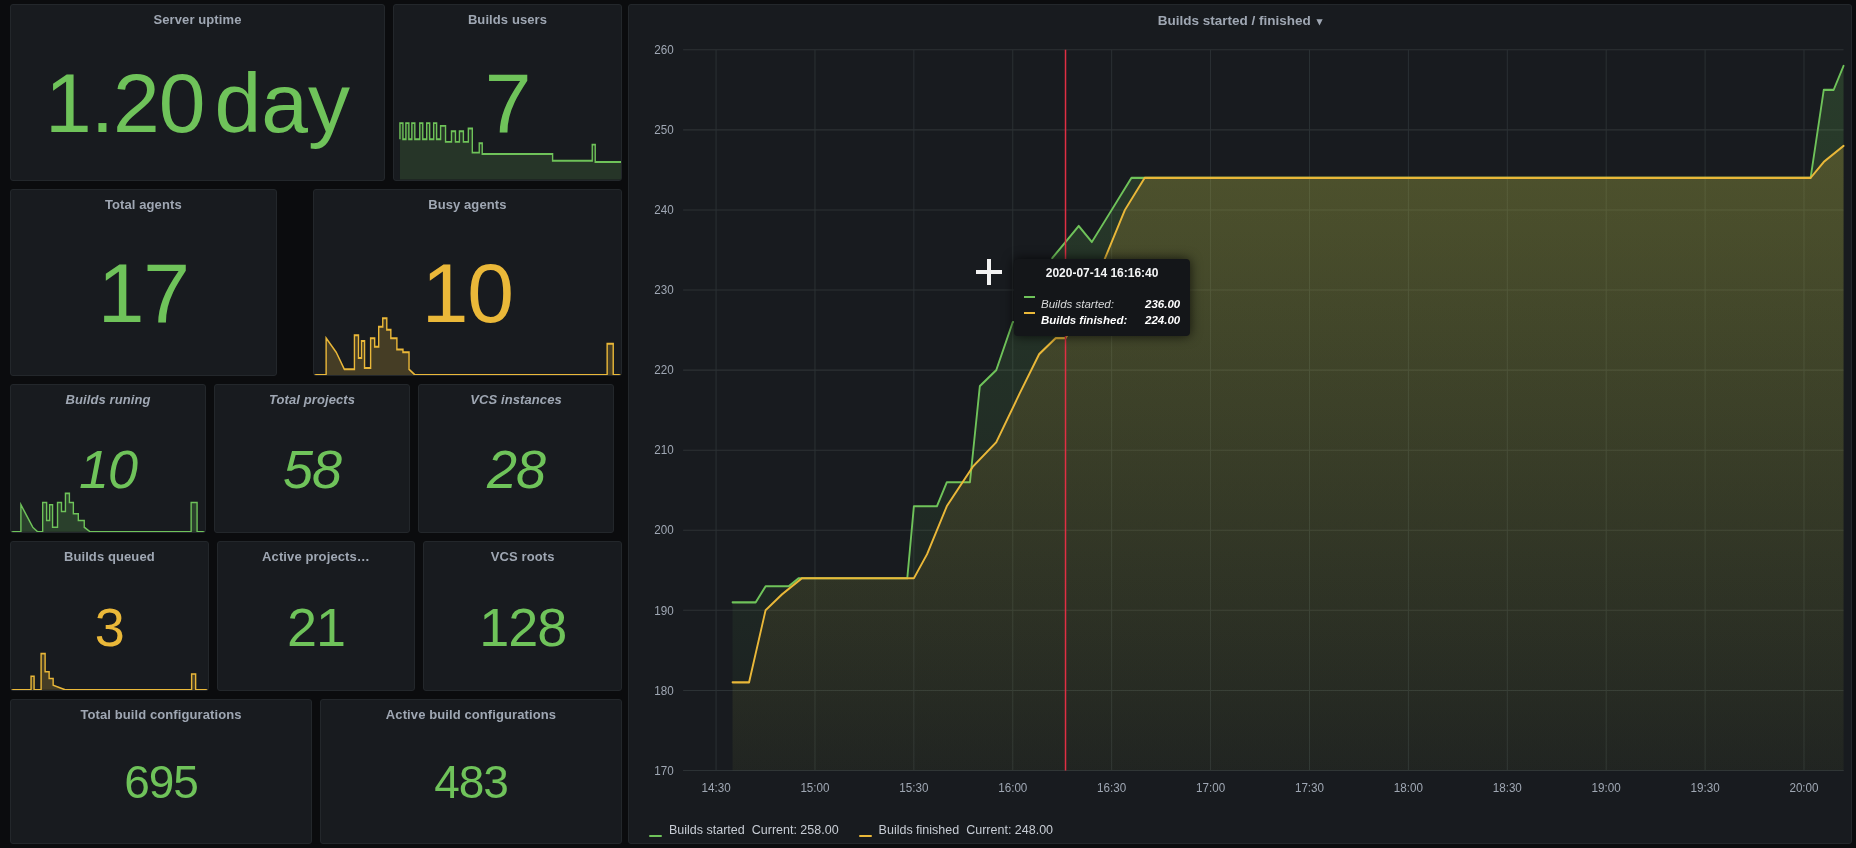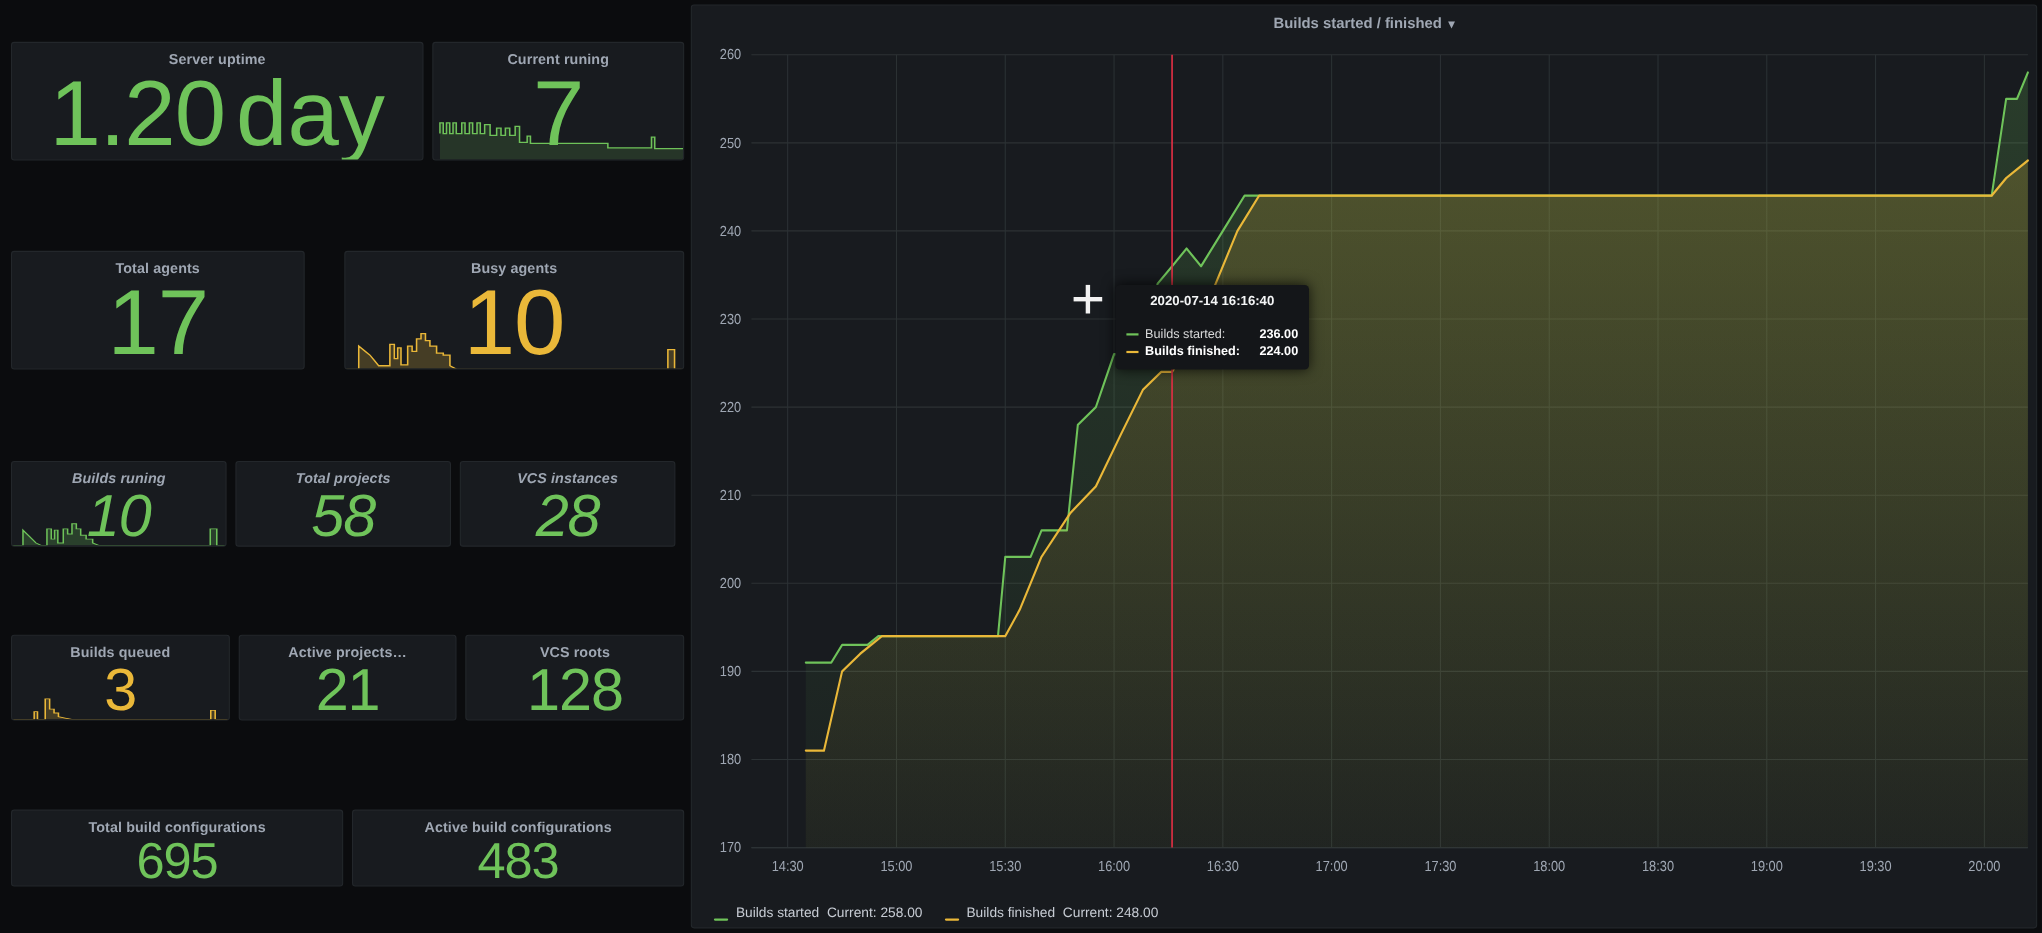--- a/index.html
+++ b/index.html
@@ -23,7 +23,7 @@
     display: flex; flex-direction: column;
     gap: 8px;
   }
-  .row { display: flex; gap: 8px; align-items: center; }
+  .row { display: flex; gap: 8px; }
 
   .panel {
     background: #181b1f;

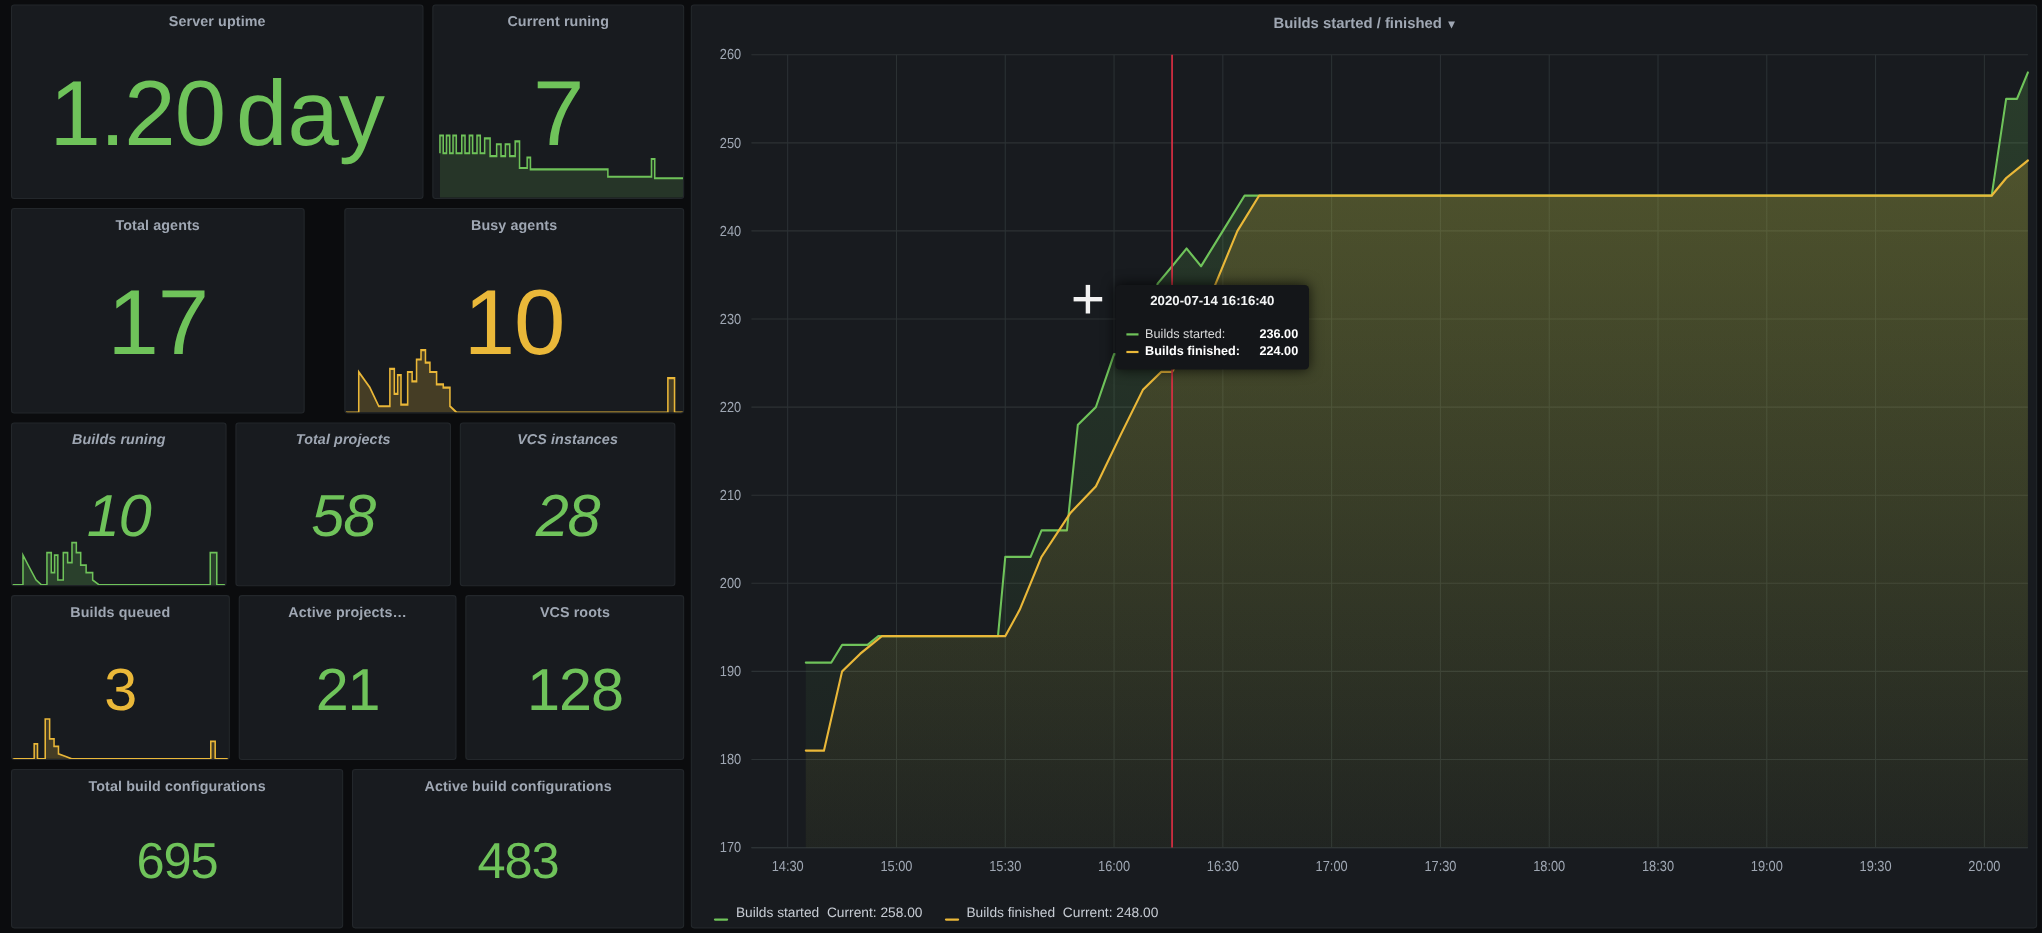--- a/index.html
+++ b/index.html
@@ -187,7 +187,7 @@
       </div>
 
       <div class="panel p-users">
-        <div class="panel-title">Current runing</div>
+        <div class="panel-title">Builds users</div>
         <div class="stat-body">
           <span class="stat-value v-big green">7</span>
         </div>

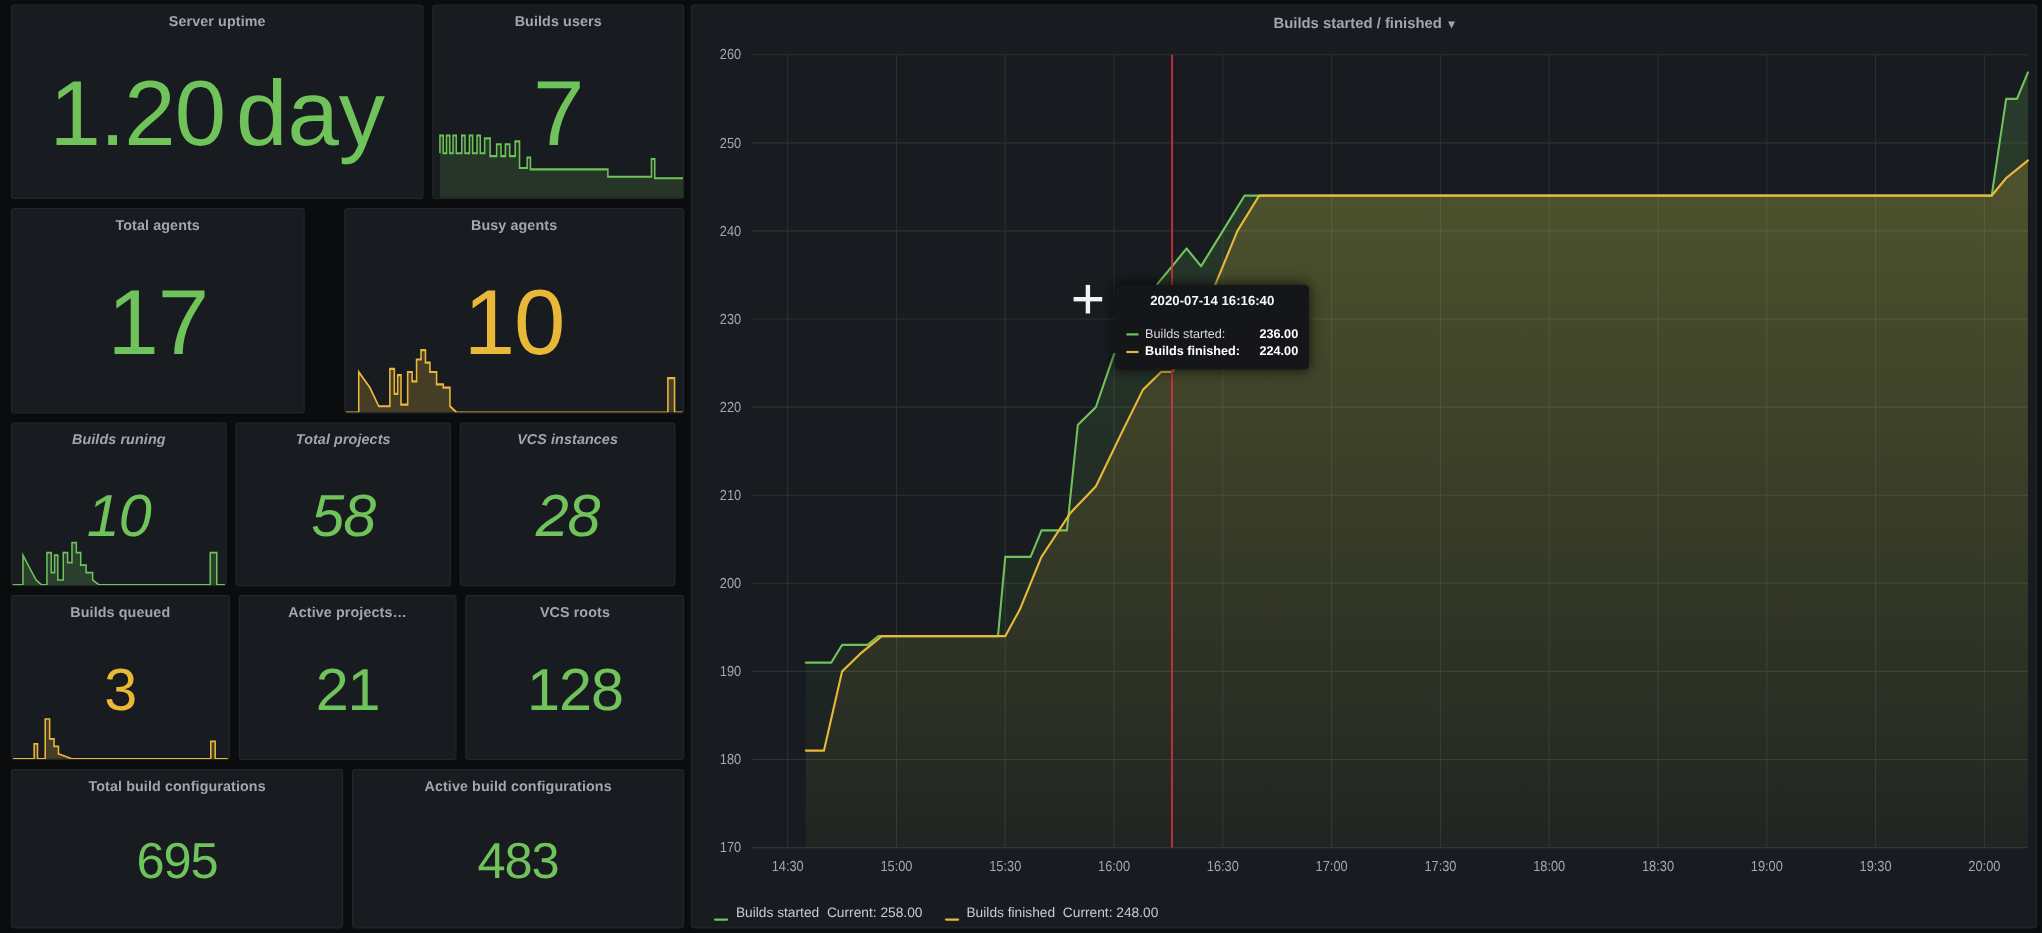--- a/index.html
+++ b/index.html
@@ -152,7 +152,7 @@
     font-size: 12px;
     margin-bottom: 16px;
   }
-  .tt-row { display: flex; align-items: center; gap: 6px; line-height: 16px; }
+  .tt-row { display: flex; gap: 6px; line-height: 16px; font-style: italic; }
   .tt-row .tt-dash { width: 11px; height: 2px; display: block; }
   .tt-label { width: 98px; }
   .tt-val { font-weight: bold; text-align: right; flex: 1; color: #fff; }

